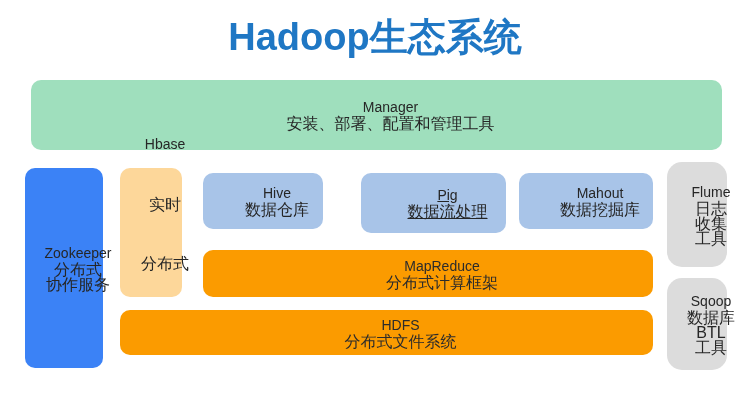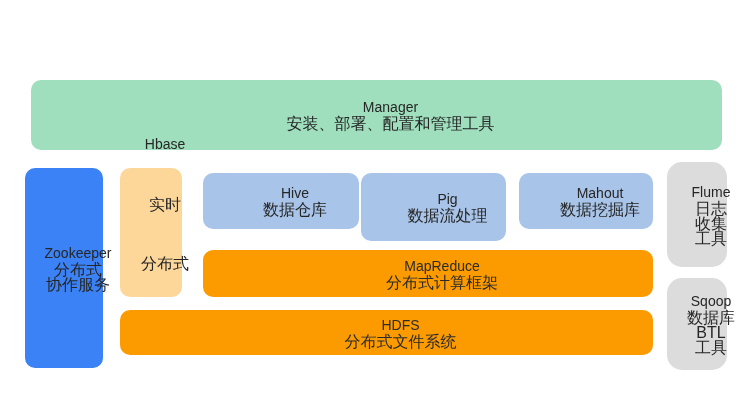--- a/index.html
+++ b/index.html
@@ -77,6 +77,7 @@
 
 <div id="diagram">
 
+  <div class="title">Hadoop生态系统</div>
 
   <div class="node c-green" id="node-manager">
     <span class="line l1">Manager</span>

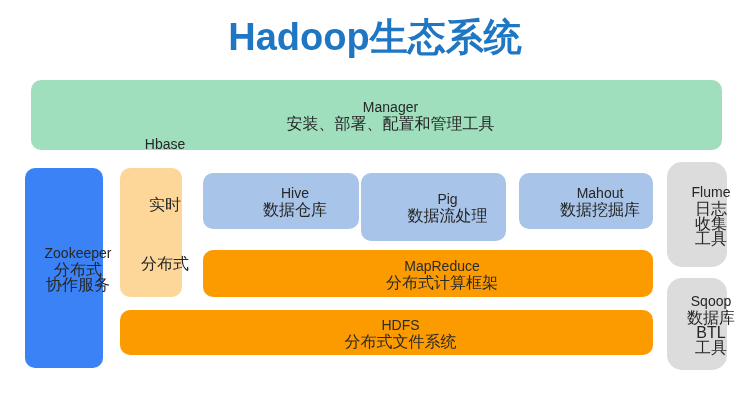--- a/index.html
+++ b/index.html
@@ -54,7 +54,7 @@
   #node-manager   { left: 31px;  top: 80px;  width: 691px; height: 70px; }
   #node-zookeeper { left: 25px;  top: 168px; width: 78px;  height: 200px; }
   #node-hbase     { left: 120px; top: 168px; width: 62px;  height: 129px; }
-  #node-hive      { left: 203px; top: 173px; width: 156px; height: 56px; }
+  #node-hive      { left: 203px; top: 173px; width: 120px; height: 56px; }
   #node-pig       { left: 361px; top: 173px; width: 145px; height: 68px; }
   #node-mahout    { left: 519px; top: 173px; width: 134px; height: 56px; }
   #node-mapreduce { left: 203px; top: 250px; width: 450px; height: 47px; }

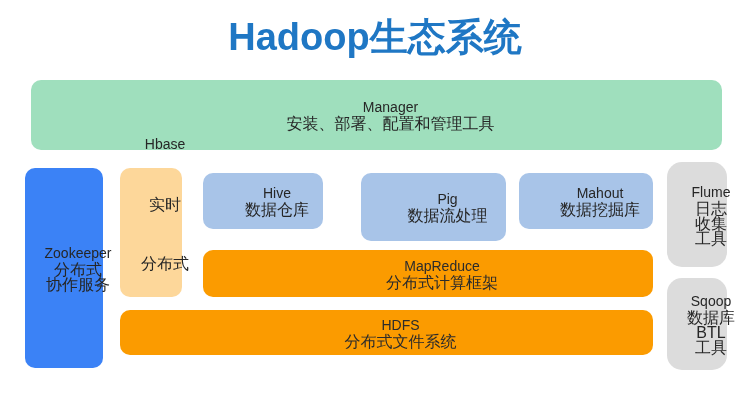--- a/index.html
+++ b/index.html
@@ -55,7 +55,7 @@
   #node-zookeeper { left: 25px;  top: 168px; width: 78px;  height: 200px; }
   #node-hbase     { left: 120px; top: 168px; width: 62px;  height: 129px; }
   #node-hive      { left: 203px; top: 173px; width: 120px; height: 56px; }
-  #node-pig       { left: 361px; top: 173px; width: 145px; height: 68px; }
+  #node-pig       { left: 361px; top: 173px; width: 145px; height: 60px; text-decoration: underline; }
   #node-mahout    { left: 519px; top: 173px; width: 134px; height: 56px; }
   #node-mapreduce { left: 203px; top: 250px; width: 450px; height: 47px; }
   #node-hdfs      { left: 120px; top: 310px; width: 533px; height: 45px; }

